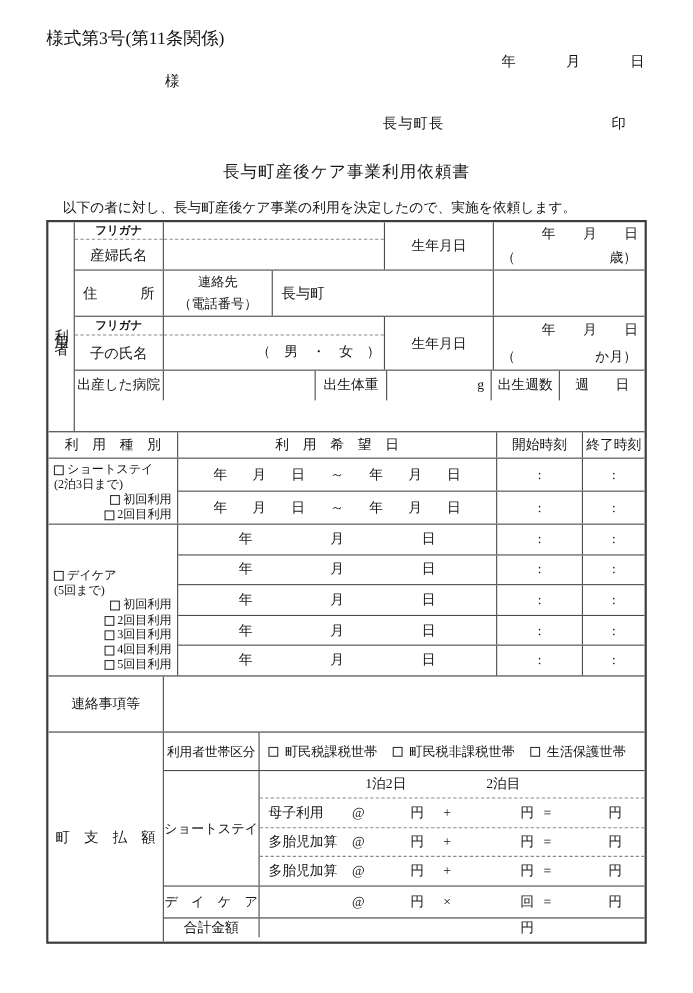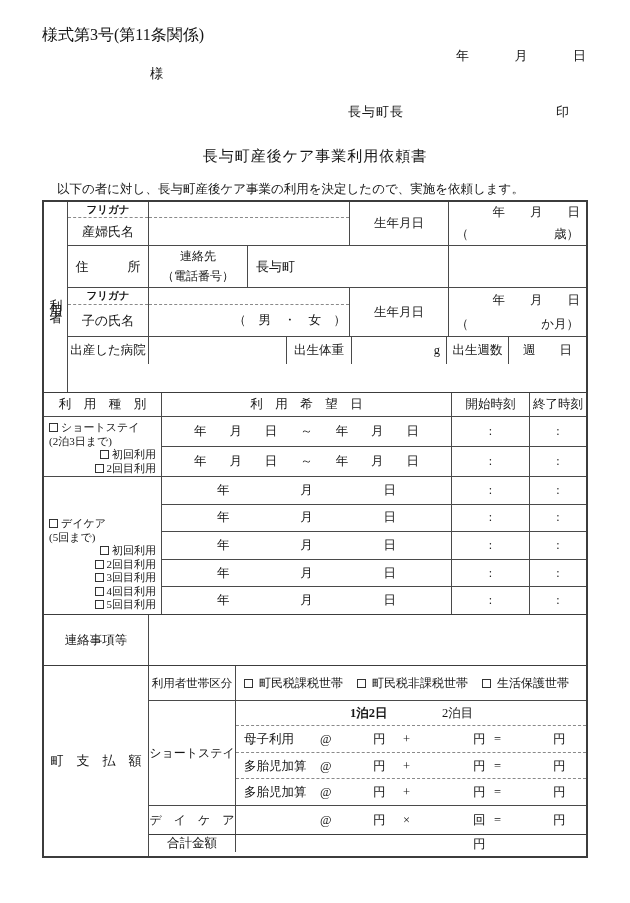--- a/index.html
+++ b/index.html
@@ -64,7 +64,7 @@
   .payspan{position:absolute;top:50%;transform:translateY(-50%);font-size:12.5px;}
   .pp-lb{left:8px;} .pp-at{left:84px;} .pp-y1{left:137px;} .pp-op{left:167px;}
   .pp-y2{left:237px;} .pp-eq{left:258px;} .pp-y3{left:317px;}
-  .n1{left:114px;font-weight:bold;} .n2{left:206px;}
+  .n1{left:96px;} .n2{left:206px;}
 </style>
 </head>
 <body>

